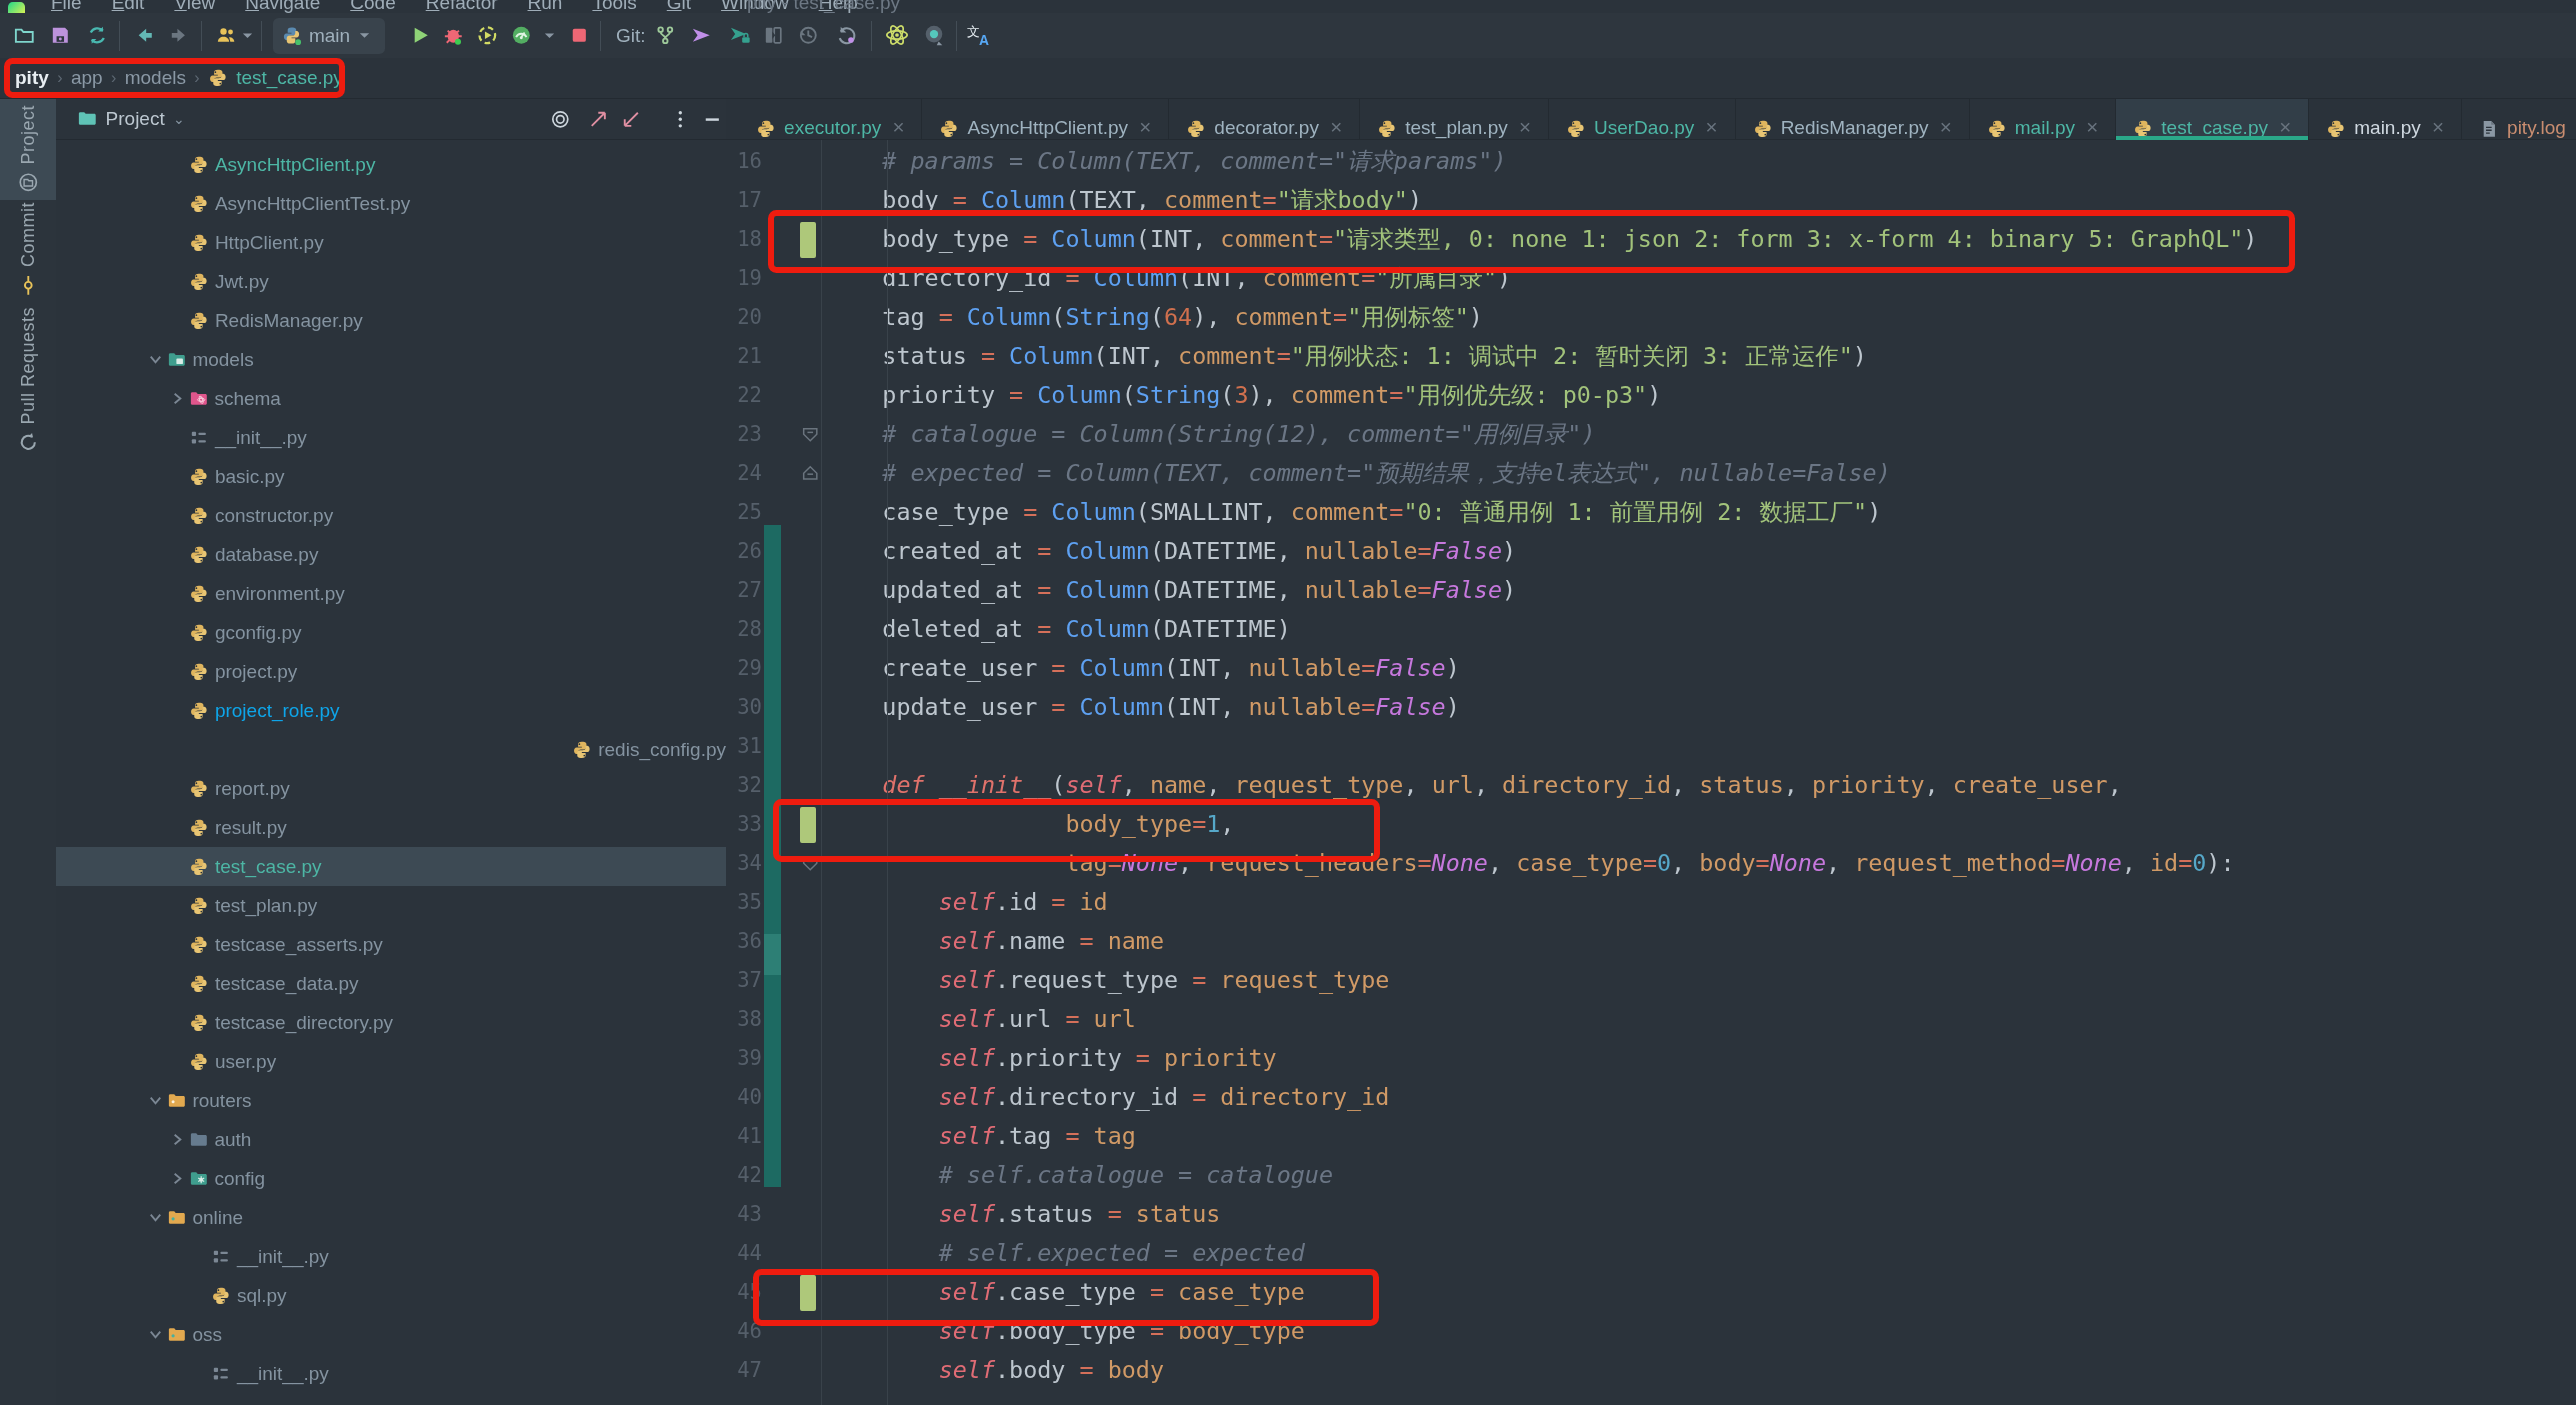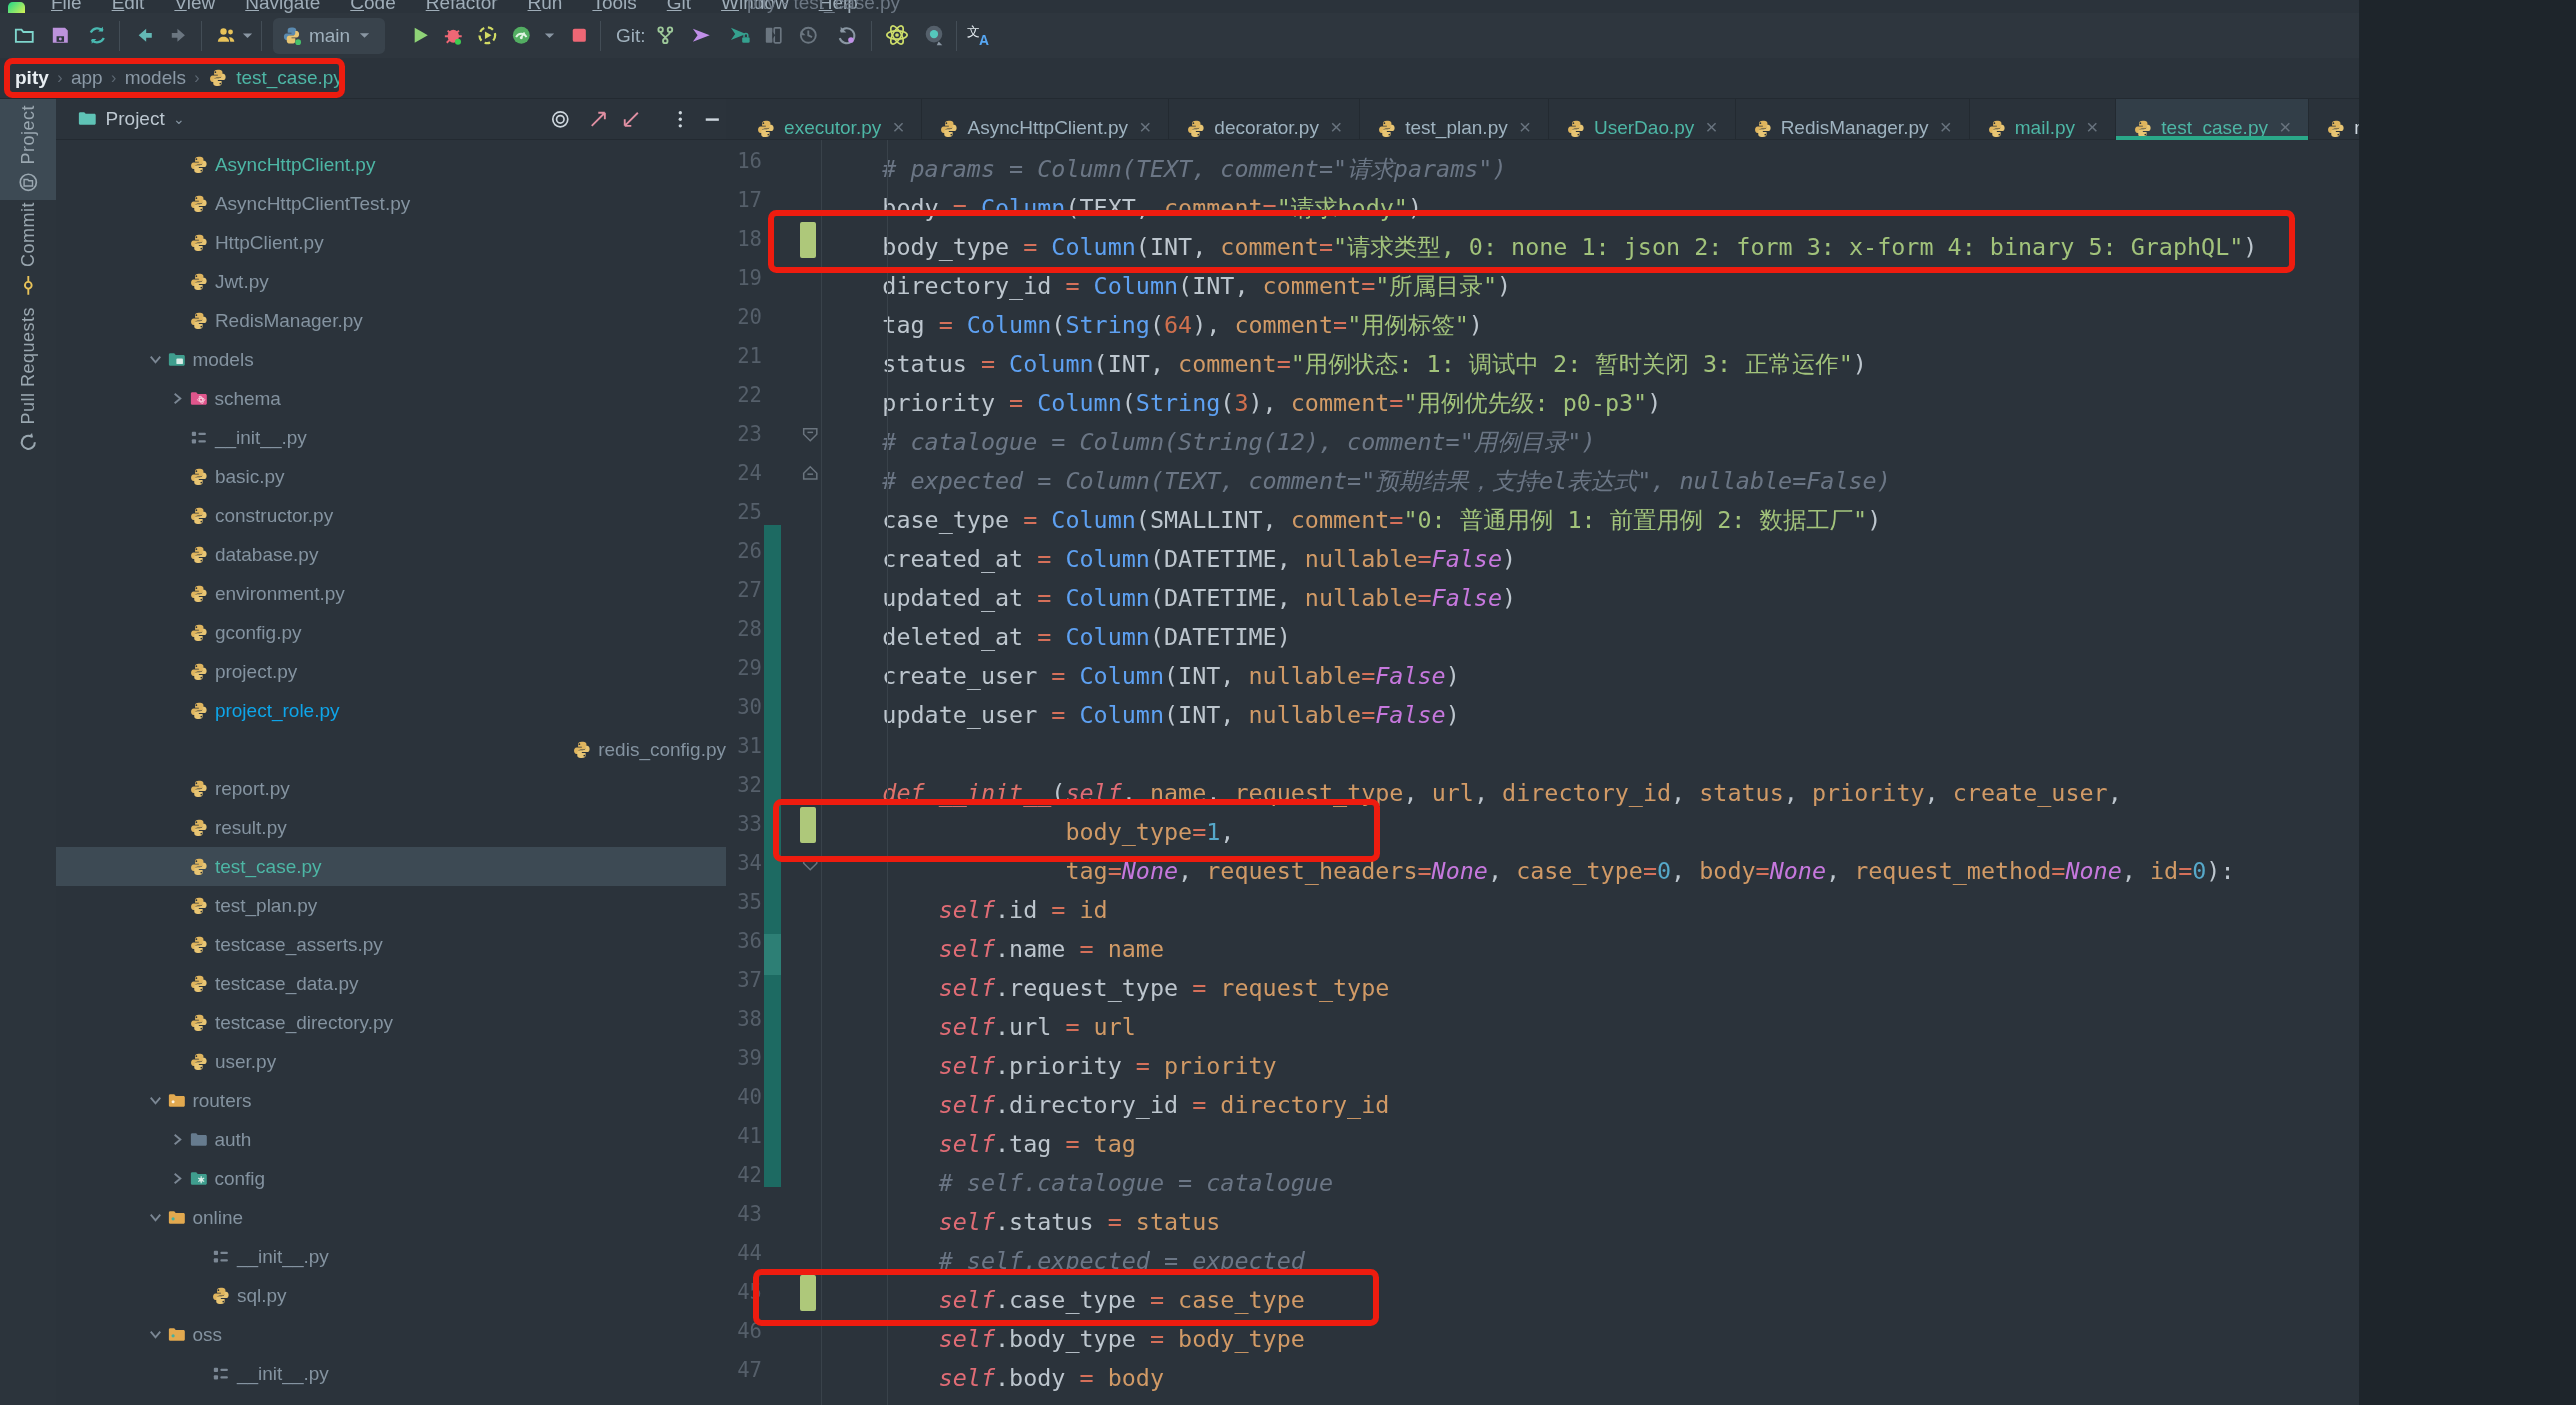--- a/index.html
+++ b/index.html
@@ -3,7 +3,7 @@
 <meta charset="utf-8">
 <style>
   html,body{margin:0;padding:0;background:#1e252b;}
-  #app{position:relative;width:2359px;height:1406px;overflow:hidden;
+  #app{position:relative;width:2576px;height:1406px;overflow:hidden;
        background:#2b333b;font-family:"Liberation Sans",sans-serif;
        -webkit-font-smoothing:antialiased;}
   

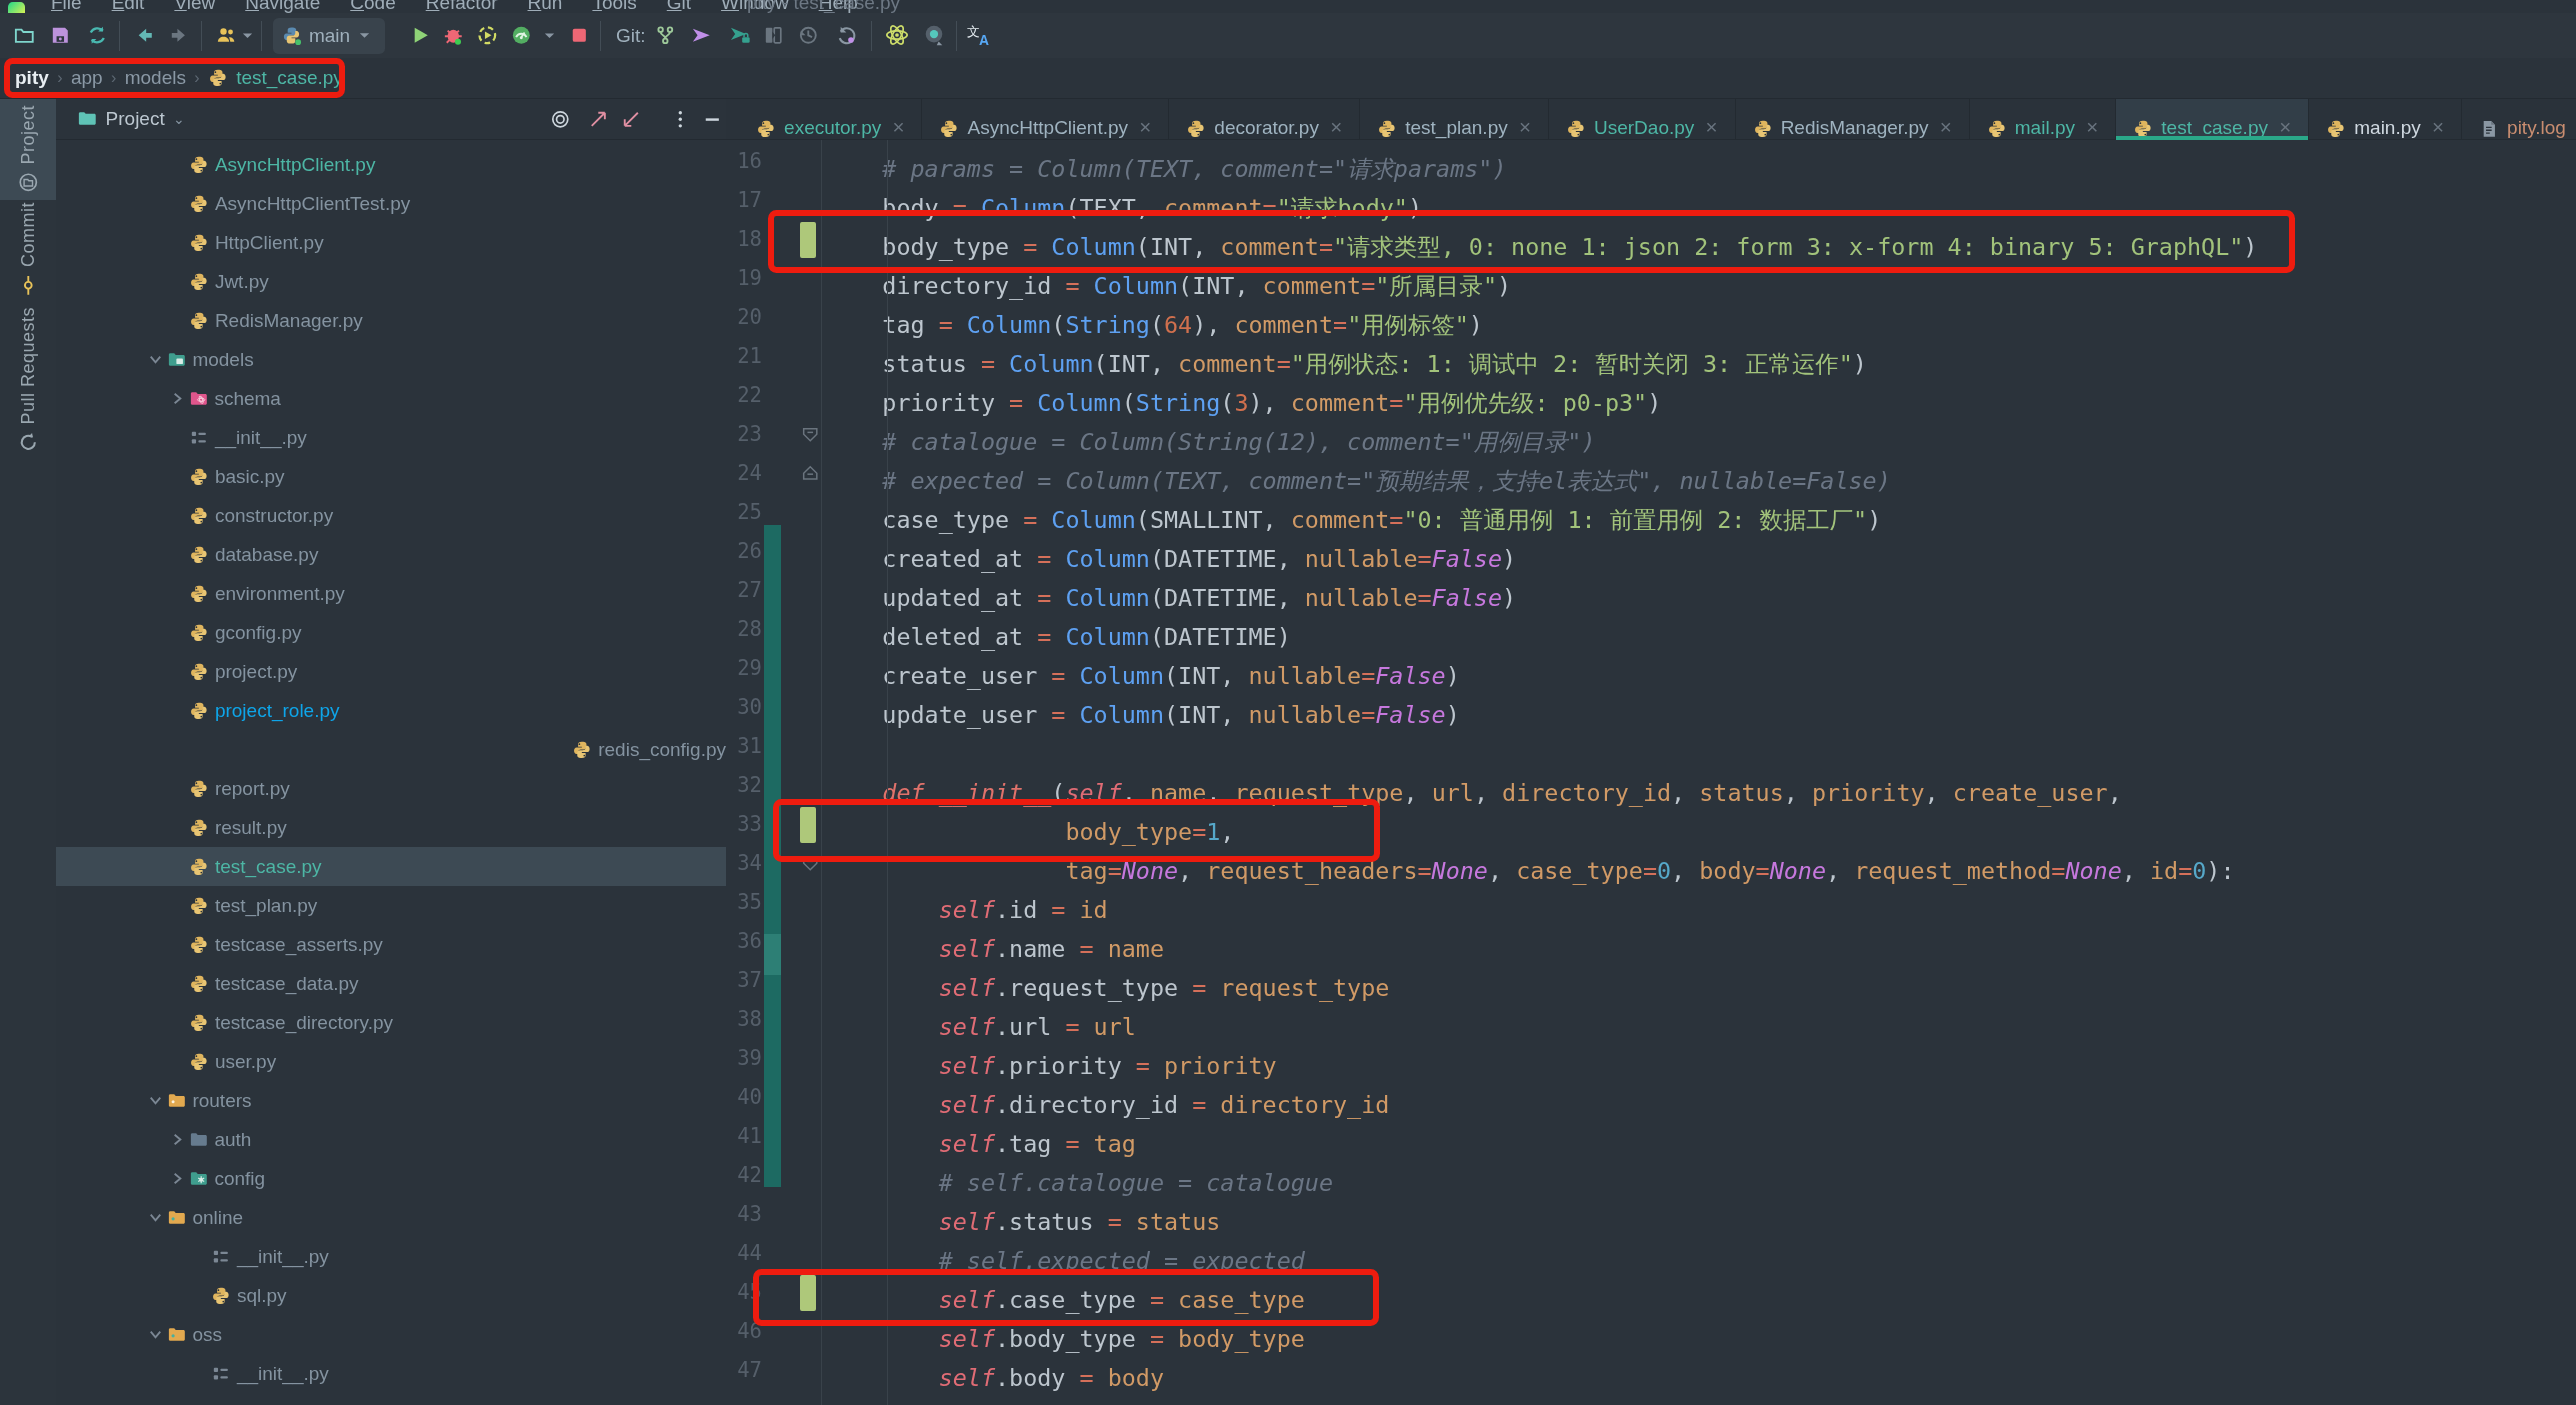--- a/index.html
+++ b/index.html
@@ -60,7 +60,7 @@
   .g-fold{position:absolute;left:37px;top:8.4px;}
   #gutter-sepline{position:absolute;left:821px;top:140px;width:0.9px;height:1266px;background:#39424a;}
   #indent-guide{position:absolute;left:887px;top:140px;width:0.9px;height:1266px;background:#39424a;}
-  #code{position:absolute;left:100px;top:1.9px;font-family:"DejaVu Sans Mono",monospace;font-size:23.4px;margin-top:8px;}
+  #code{position:absolute;left:100px;top:1.9px;font-family:"DejaVu Sans Mono",monospace;font-size:23.4px;}
   .code-line{height:39px;line-height:39px;white-space:pre;}
   .tk-pl{color:#bdc6ce}.tk-kw{color:#e0726b;font-style:italic}.tk-fd{color:#e0726b;font-style:italic}
   .tk-fn{color:#5ea1f2}.tk-pr{color:#d19a66}.tk-op{color:#d5705a}.tk-st{color:#a2c37b}

